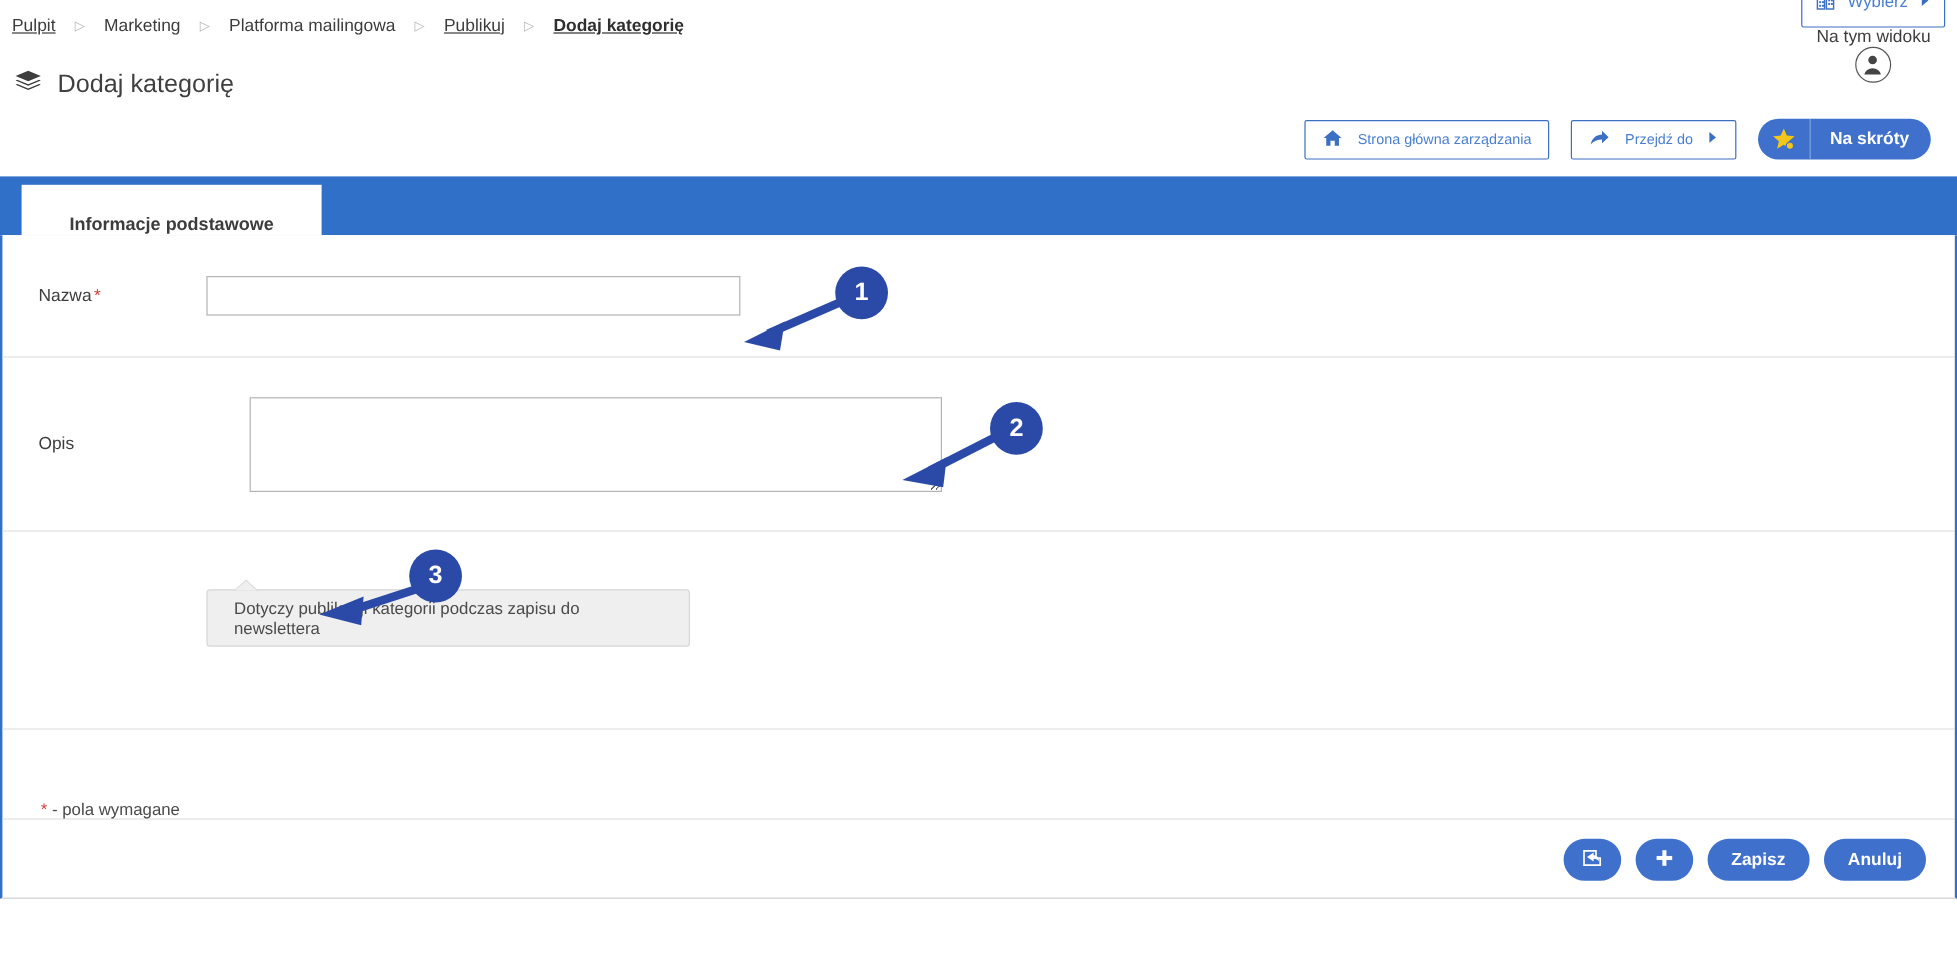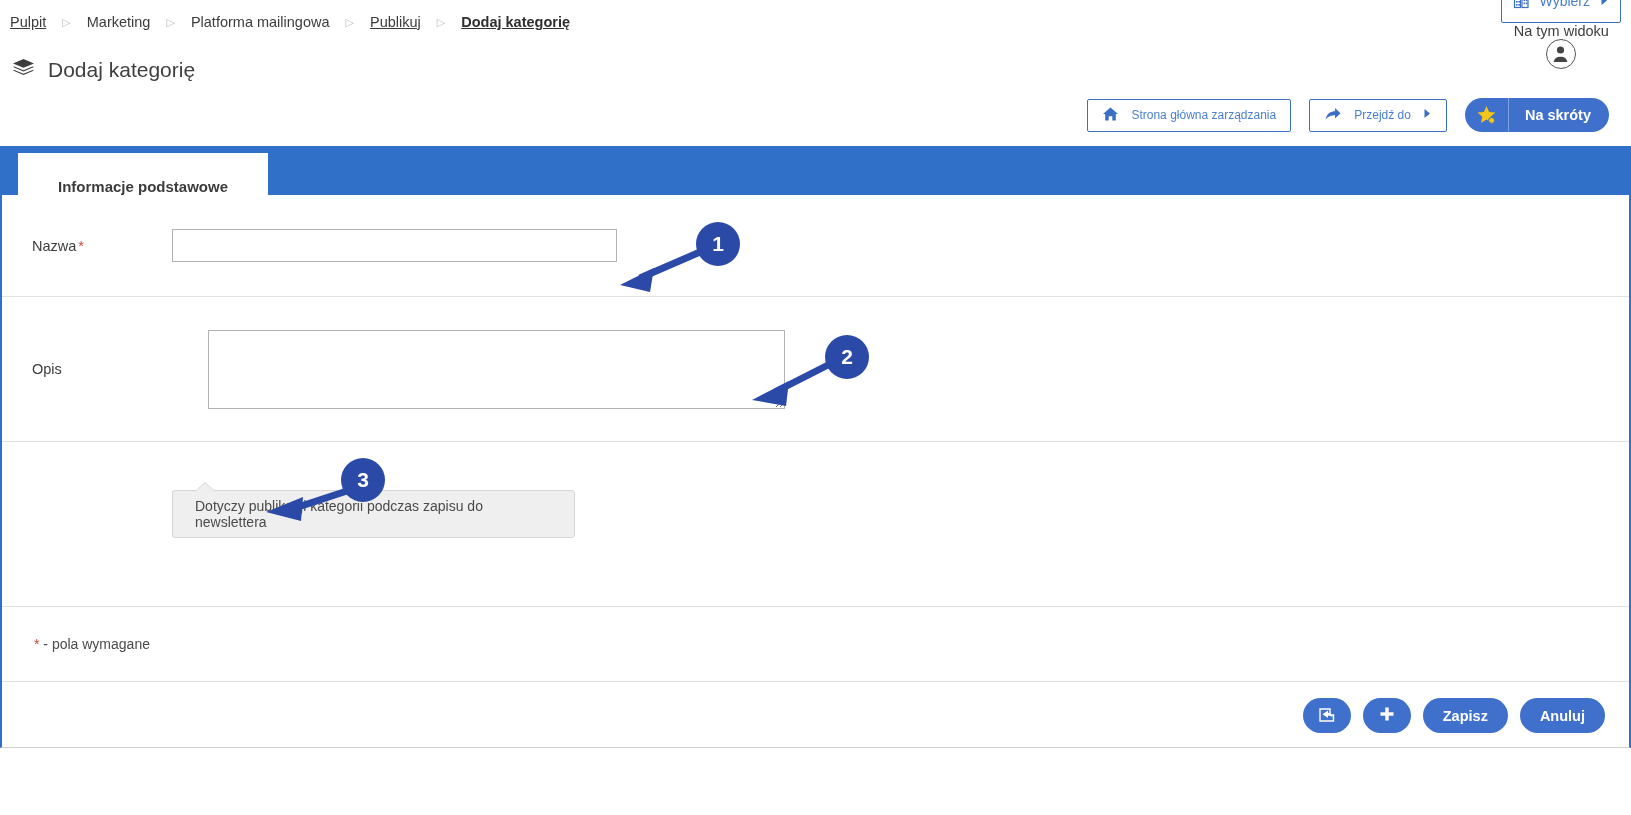--- a/index.html
+++ b/index.html
@@ -174,7 +174,7 @@
   .row-nazwa { height: 102px; }
   .row-opis  { height: 145px; gap: 36px; }
   .row-pub   { height: 165px; align-items: flex-start; }
-  .row-req   { height: 75px; }
+  .row-req   { height: 75px; align-items: flex-end; }
 
   .f-label {
     width: 140px;

